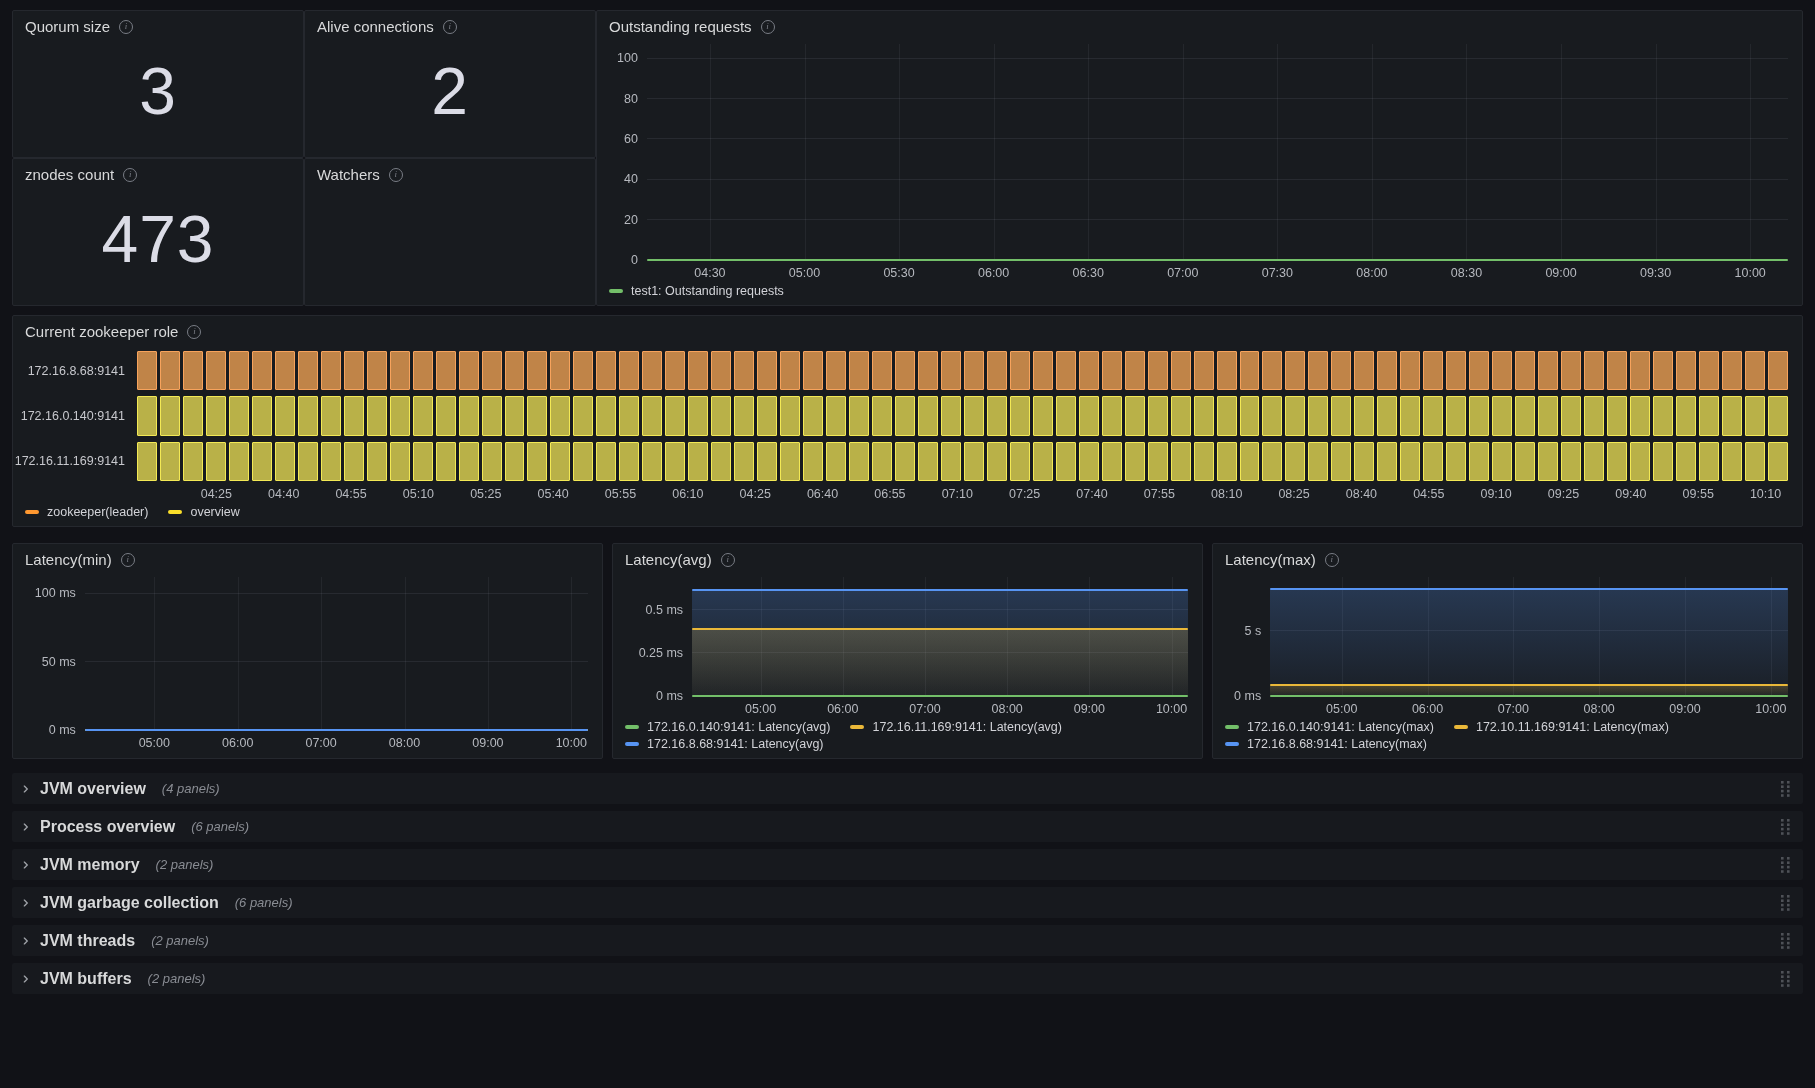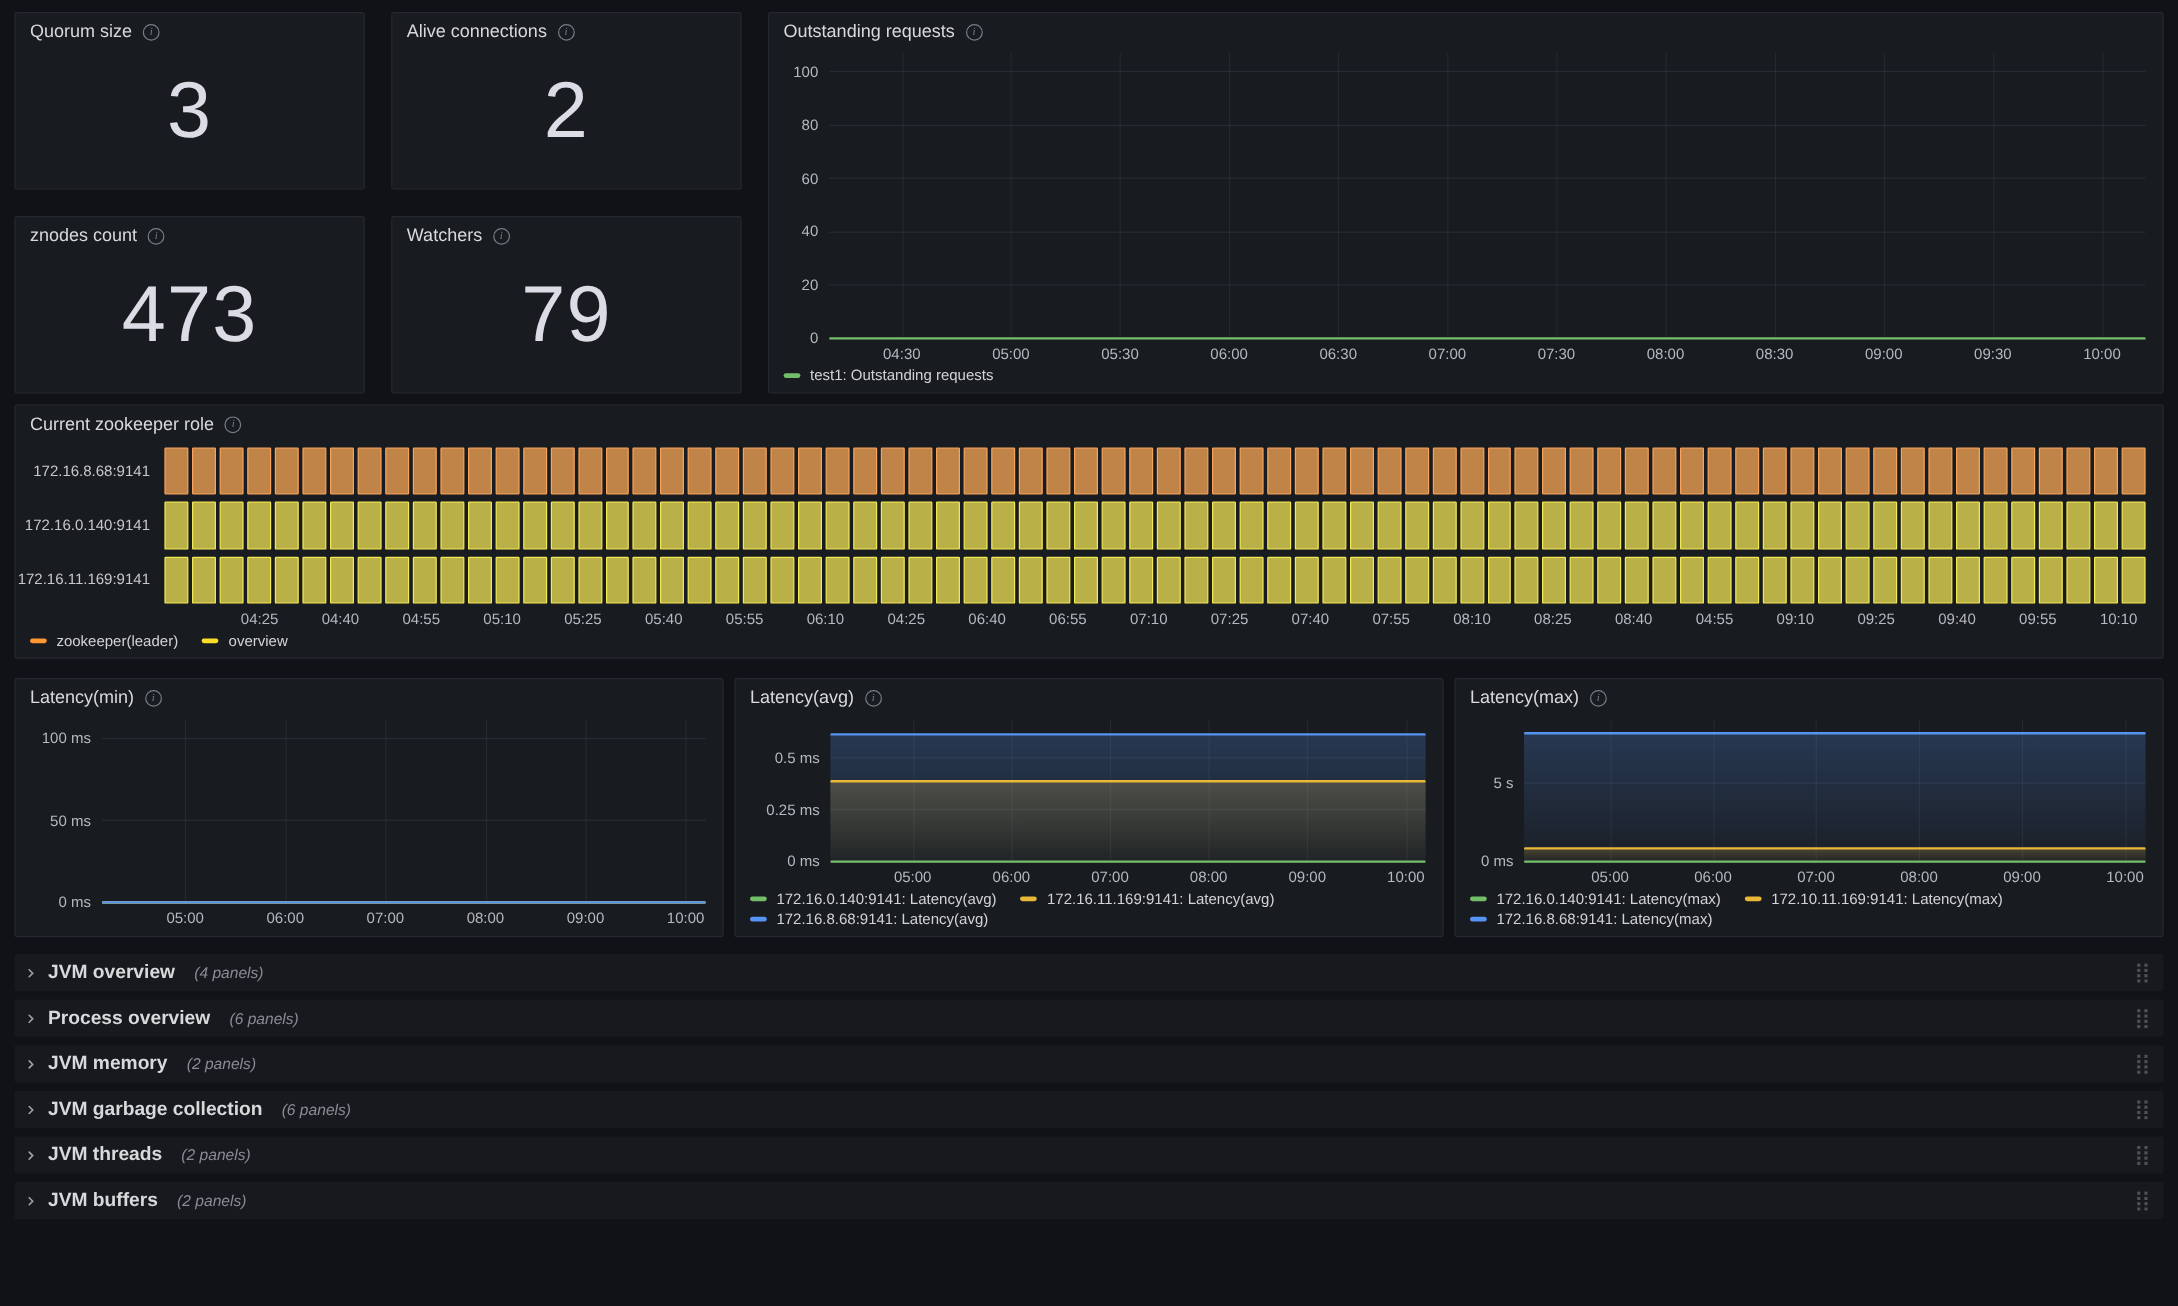--- a/index.html
+++ b/index.html
@@ -11,7 +11,7 @@
   .row-title { font-size:16px; font-weight:700; color:#dfe0e4; }
   .chev { display:flex; align-items:center; }
 
-  .grid-top { display:grid; grid-template-columns:292px 292px 1fr; grid-template-rows:148px 148px; gap:22px; }
+  .grid-top { display:grid; grid-template-columns:292px 292px 1fr; grid-template-rows:148px 148px; gap:0; }
   .chart-big { grid-column:3; grid-row:1 / 3; }
 
   .panel { background:#181b1f; border:1px solid #25282e; border-radius:2px; display:flex; flex-direction:column; min-width:0; min-height:0; }

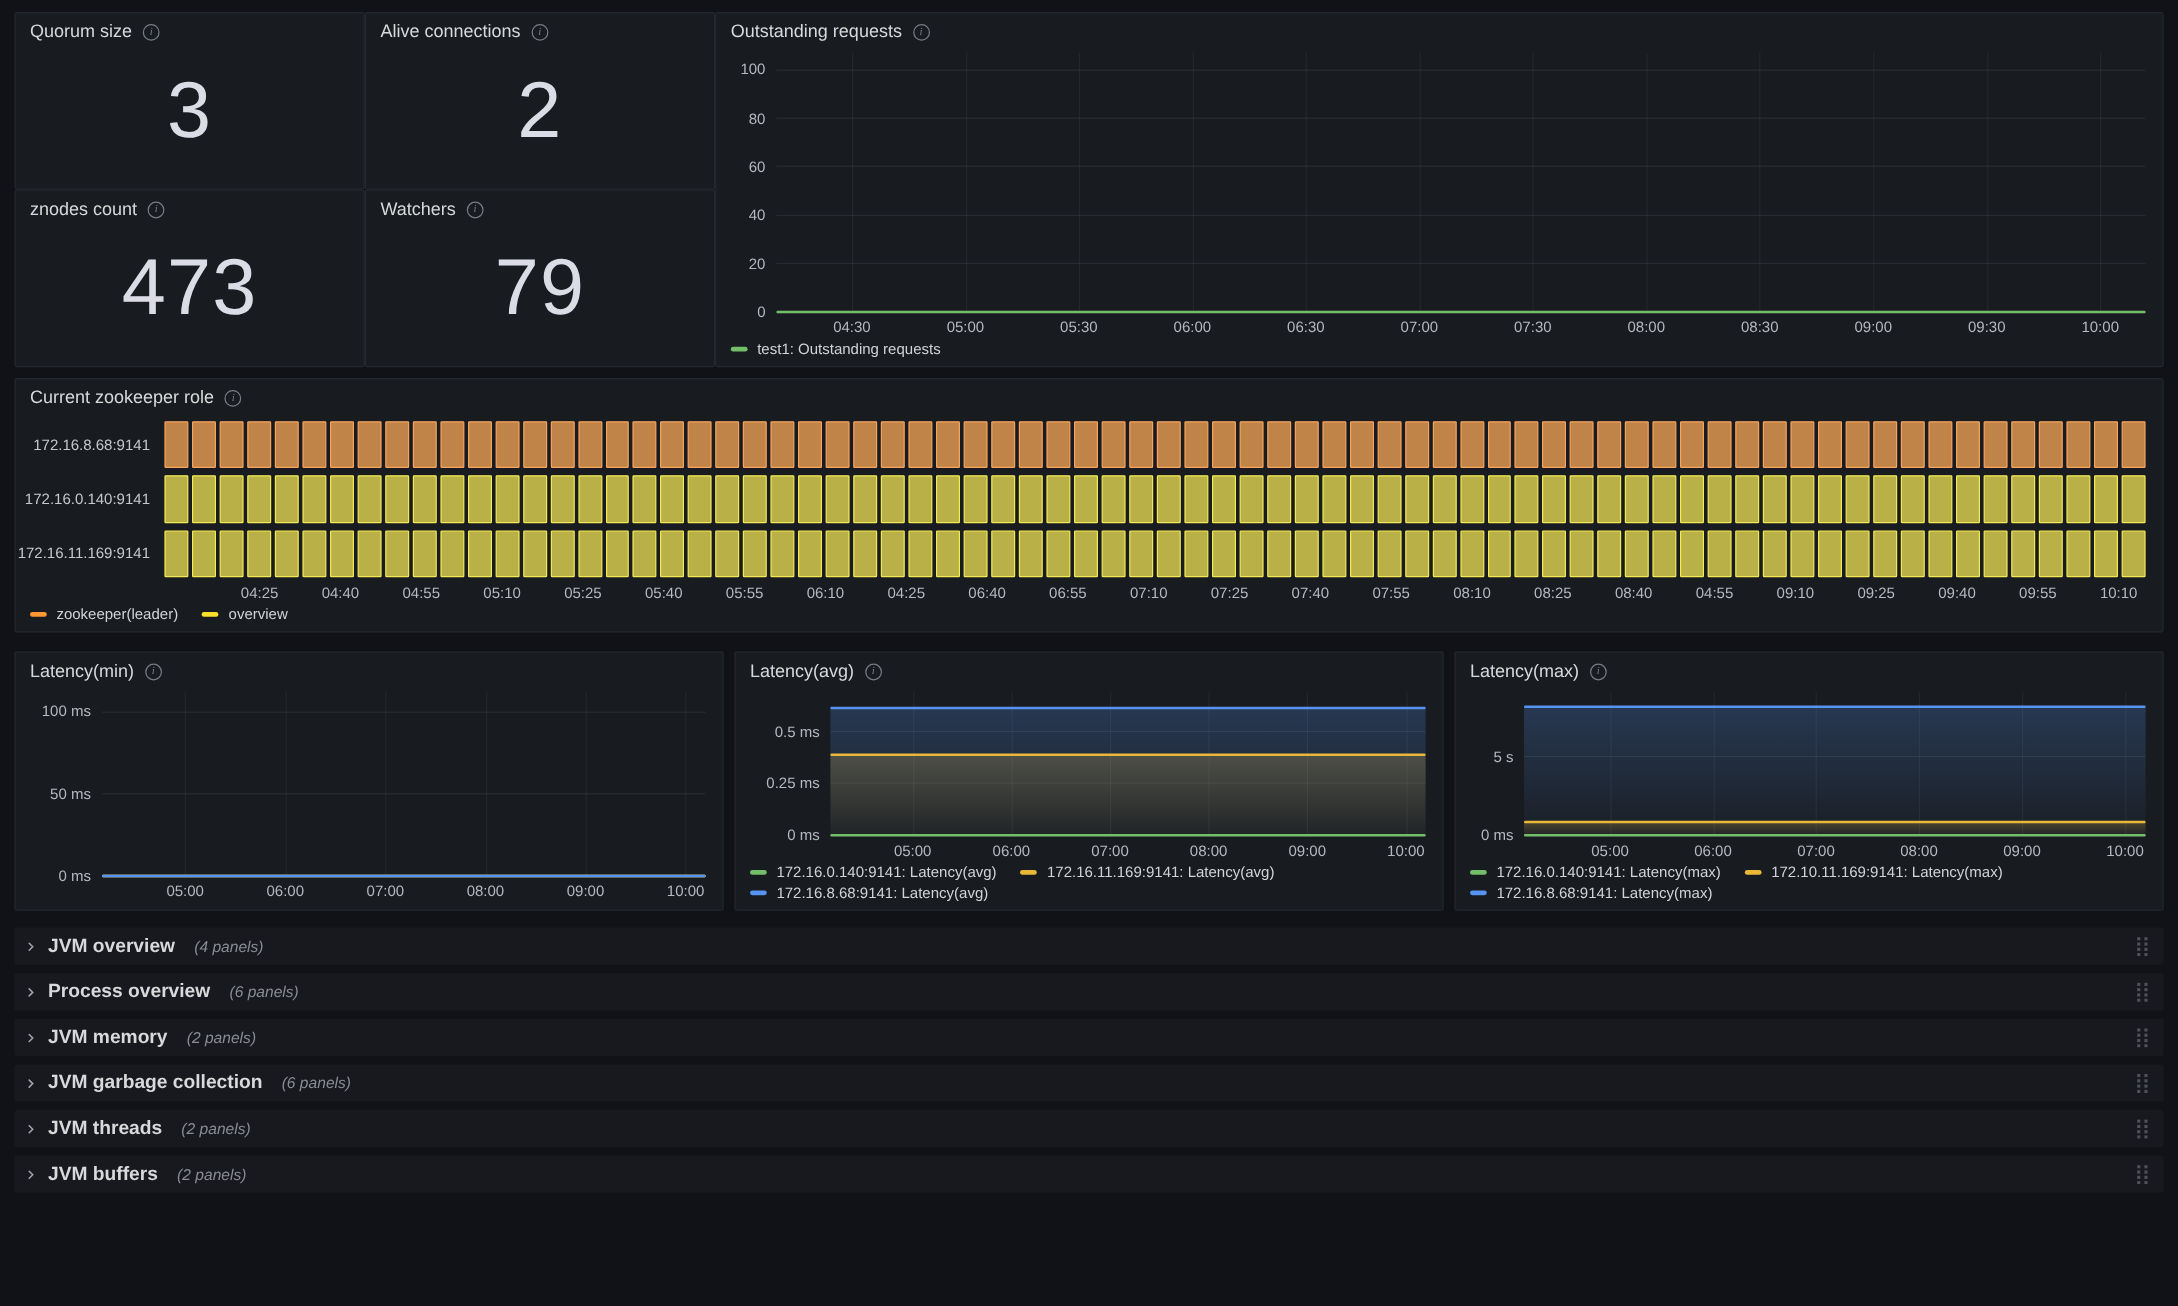--- a/index.html
+++ b/index.html
@@ -162,9 +162,6 @@
       <div class="panel-header">
         <span class="panel-title">Watchers</span>
         <span class="info-icon">i</span>
-      </div>
-      <div class="stat-body">
-        <span class="stat-value">79</span>
       </div>
     </div>
   </div>

